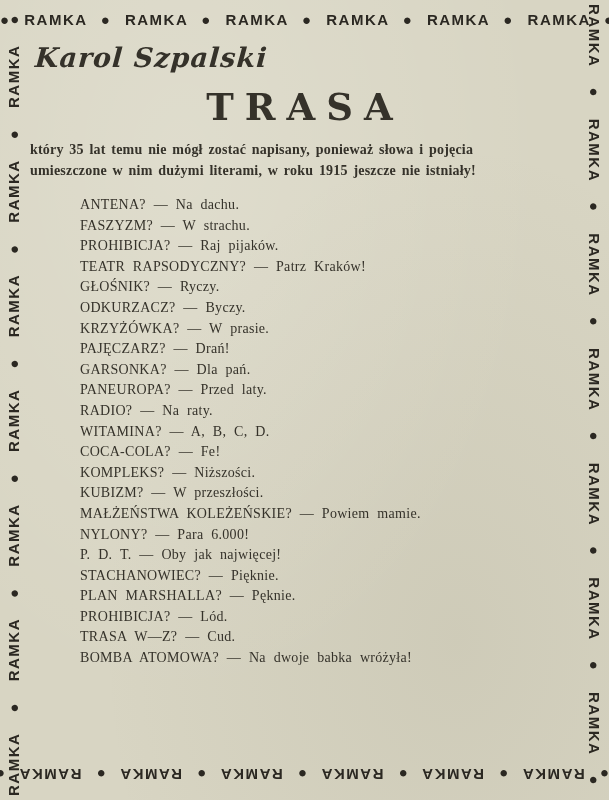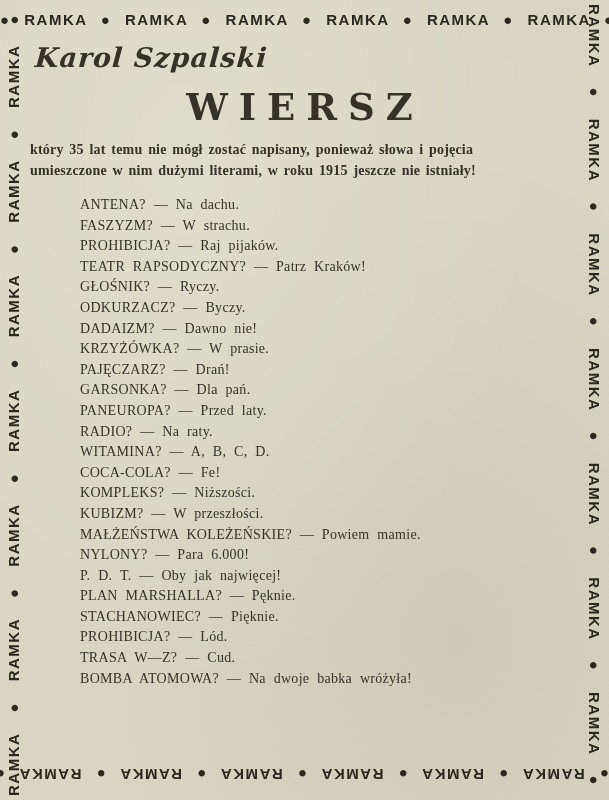--- a/index.html
+++ b/index.html
@@ -96,7 +96,7 @@
 
   <div class="content">
     <div class="author">Karol Szpalski</div>
-    <h1 class="title">WIERSZ</h1>
+    <h1 class="title">TRASA</h1>
     <div class="subtitle">
       <div>który 35 lat temu nie mógł zostać napisany, ponieważ słowa i pojęcia</div>
       <div>umieszczone w nim dużymi literami, w roku 1915 jeszcze nie istniały!</div>

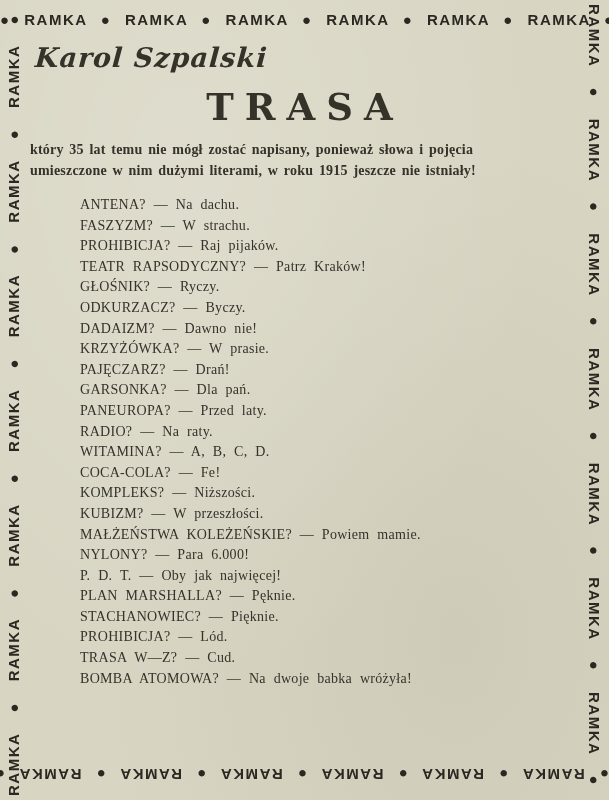--- a/index.html
+++ b/index.html
@@ -108,7 +108,6 @@
       <div class="poem-line">TEATR RAPSODYCZNY? — Patrz Kraków!</div>
       <div class="poem-line">GŁOŚNIK? — Ryczy.</div>
       <div class="poem-line">ODKURZACZ? — Byczy.</div>
-      <div class="poem-line">DADAIZM? — Dawno nie!</div>
       <div class="poem-line">KRZYŻÓWKA? — W prasie.</div>
       <div class="poem-line">PAJĘCZARZ? — Drań!</div>
       <div class="poem-line">GARSONKA? — Dla pań.</div>

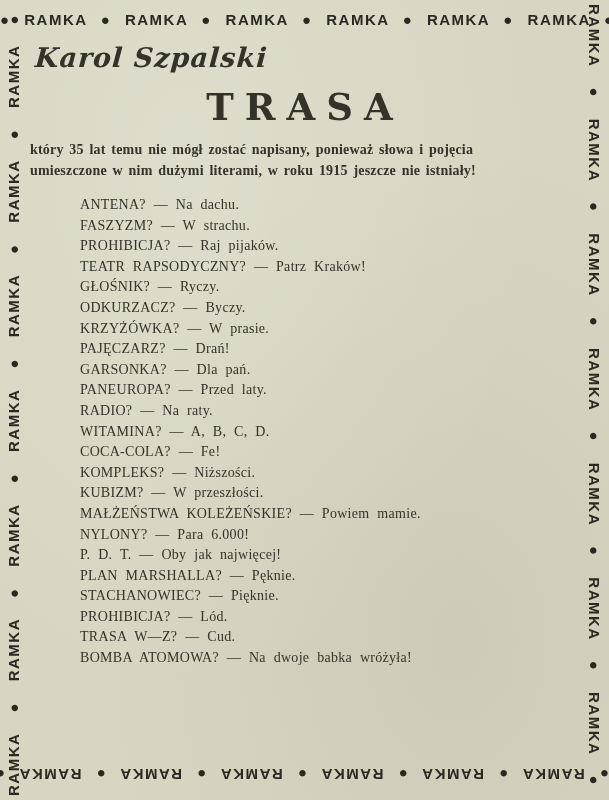--- a/index.html
+++ b/index.html
@@ -120,8 +120,8 @@
       <div class="poem-line">MAŁŻEŃSTWA KOLEŻEŃSKIE? — Powiem mamie.</div>
       <div class="poem-line">NYLONY? — Para 6.000!</div>
       <div class="poem-line">P. D. T. — Oby jak najwięcej!</div>
+      <div class="poem-line">STACHANOWIEC? — Pięknie.</div>
       <div class="poem-line">PLAN MARSHALLA? — Pęknie.</div>
-      <div class="poem-line">STACHANOWIEC? — Pięknie.</div>
       <div class="poem-line">PROHIBICJA? — Lód.</div>
       <div class="poem-line">TRASA W—Z? — Cud.</div>
       <div class="poem-line">BOMBA ATOMOWA? — Na dwoje babka wróżyła!</div>

